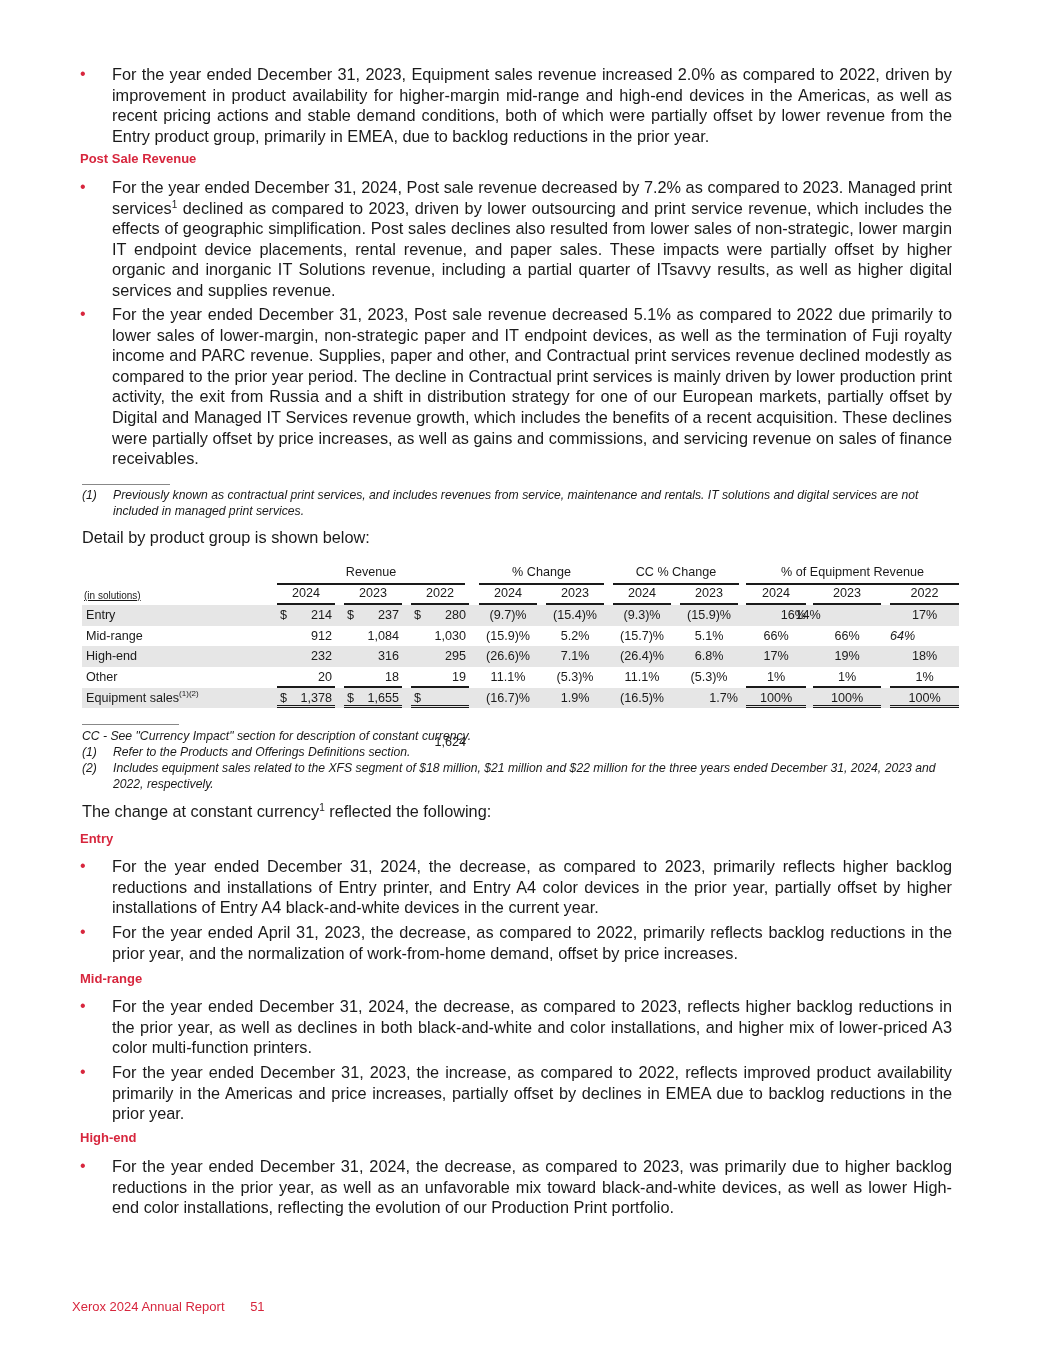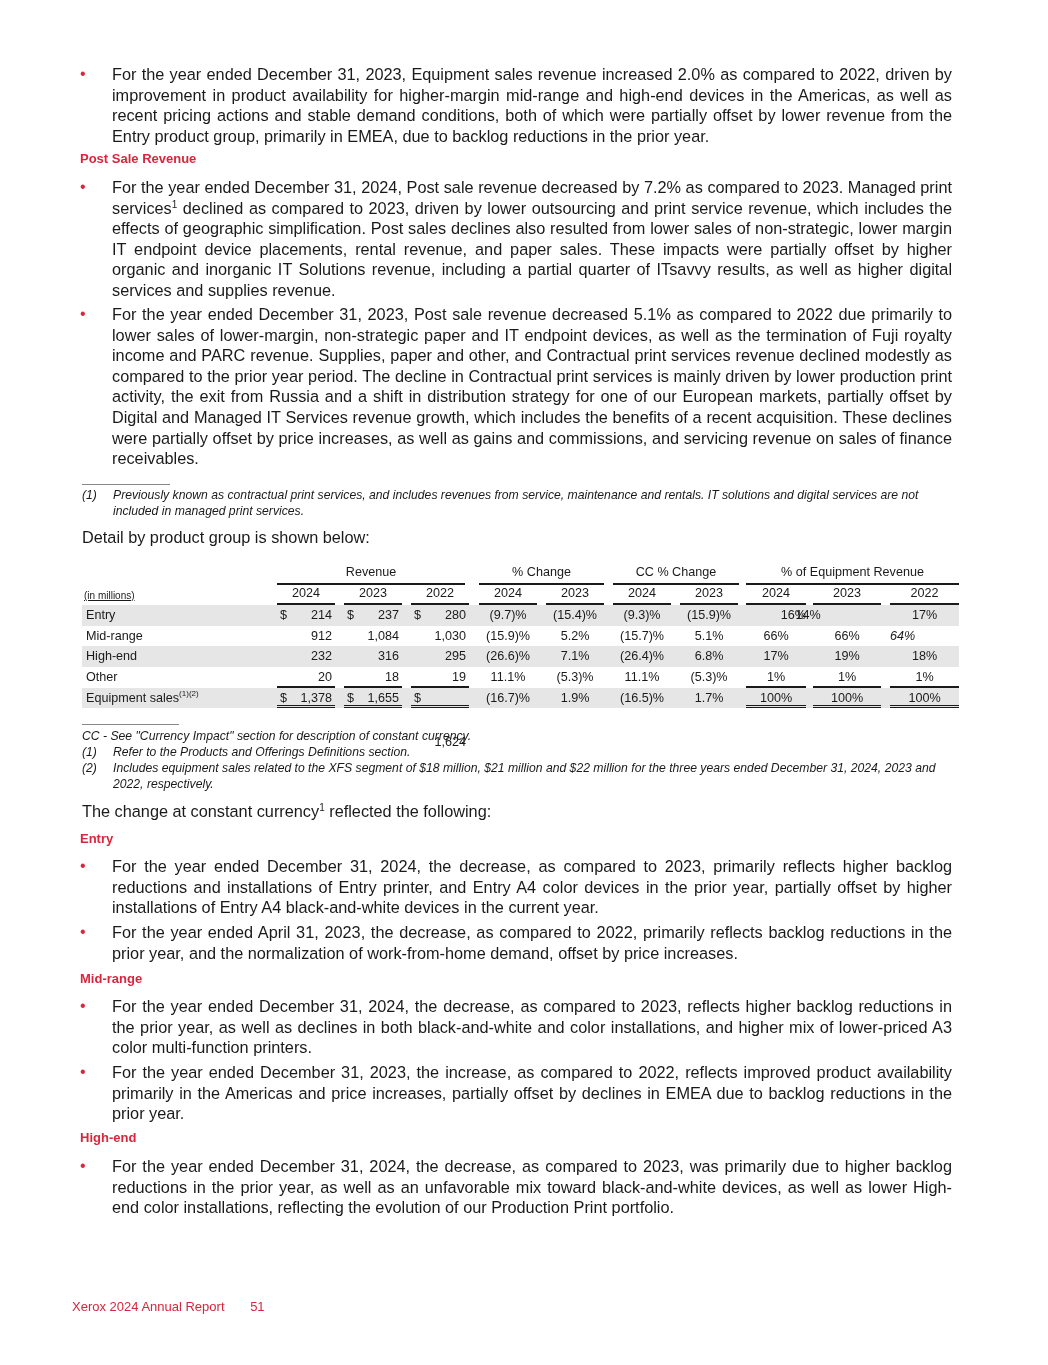--- a/index.html
+++ b/index.html
@@ -88,7 +88,7 @@
     <div class="uline" style="left:531px; width:126px; top:20px;"></div>
     <div class="uline" style="left:664px; width:213px; top:20px;"></div>
 
-    <div class="cell" style="left:2px; top:27px; font-size:10px; text-decoration:underline;">(in millions)</div>
+    <div class="cell" style="left:2px; top:27px; font-size:10px; text-decoration:underline;">(in solutions)</div>
     <div class="grp" style="left:195px; width:58px; top:23px;">2024</div>
     <div class="grp" style="left:262px; width:58px; top:23px;">2023</div>
     <div class="grp" style="left:329px; width:58px; top:23px;">2022</div>

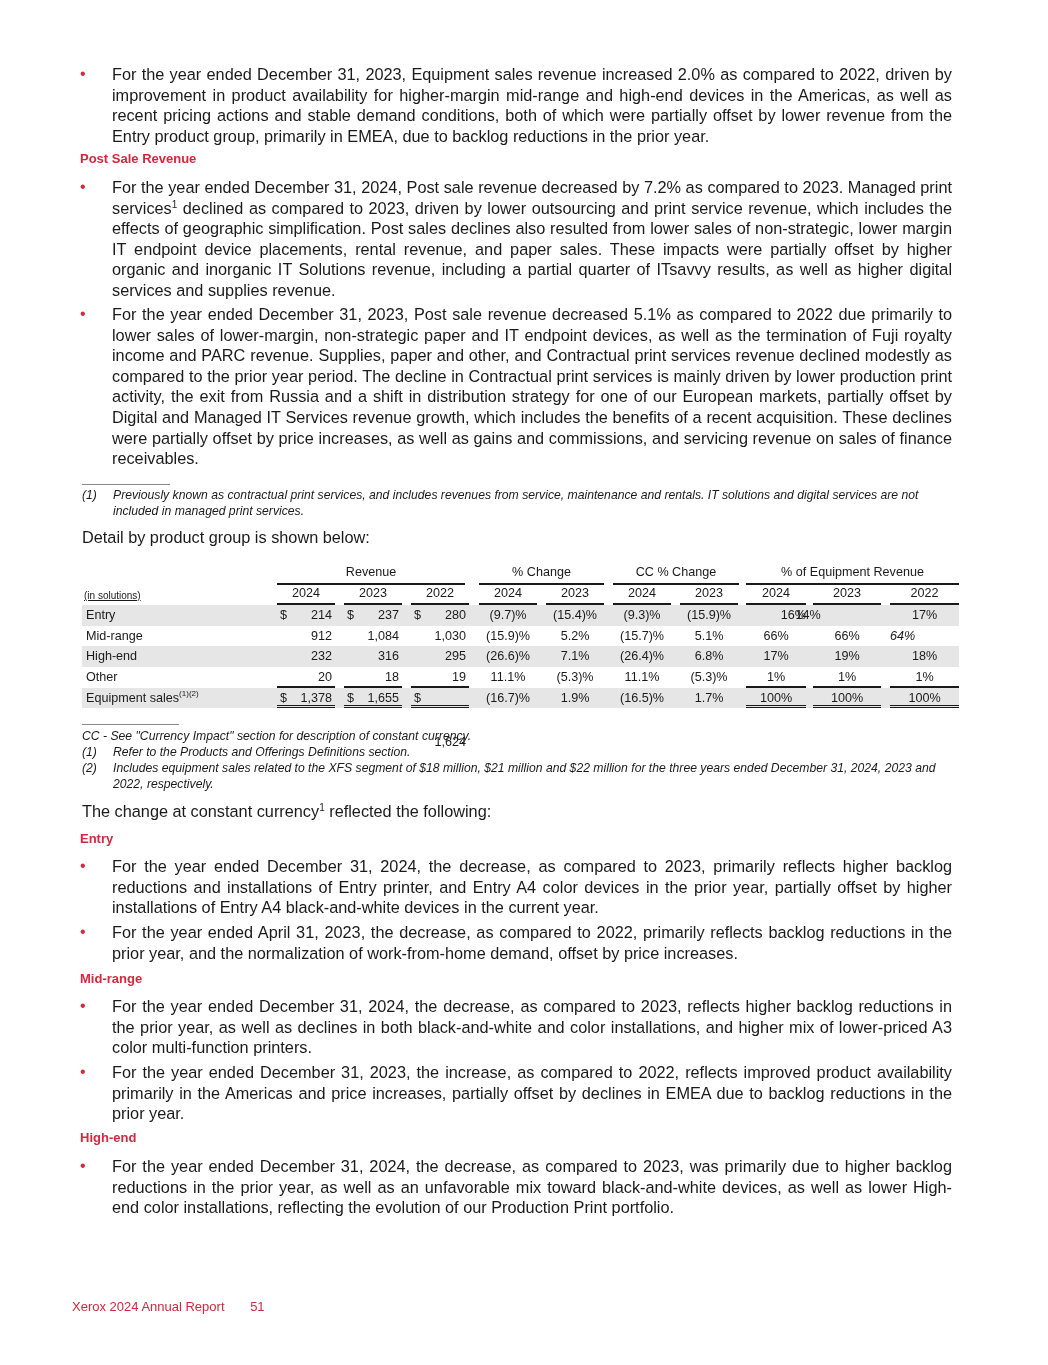--- a/index.html
+++ b/index.html
@@ -187,7 +187,7 @@
       <span class="cell" style="left:397px; width:58px; text-align:center;">(16.7)%</span>
       <span class="cell" style="left:464px; width:58px; text-align:center;">1.9%</span>
       <span class="cell" style="left:531px; width:58px; text-align:center;">(16.5)%</span>
-      <span class="cell" style="left:598px; width:58px; text-align:center;">1.7%</span>
+      <span class="cell" style="left:598px; width:58px; text-align:right;">1.7%</span>
       <span class="cell" style="left:664px; width:60px; text-align:center;">100%</span>
       <span class="cell" style="left:731px; width:68px; text-align:center;">100%</span>
       <span class="cell" style="left:808px; width:69px; text-align:center;">100%</span>

